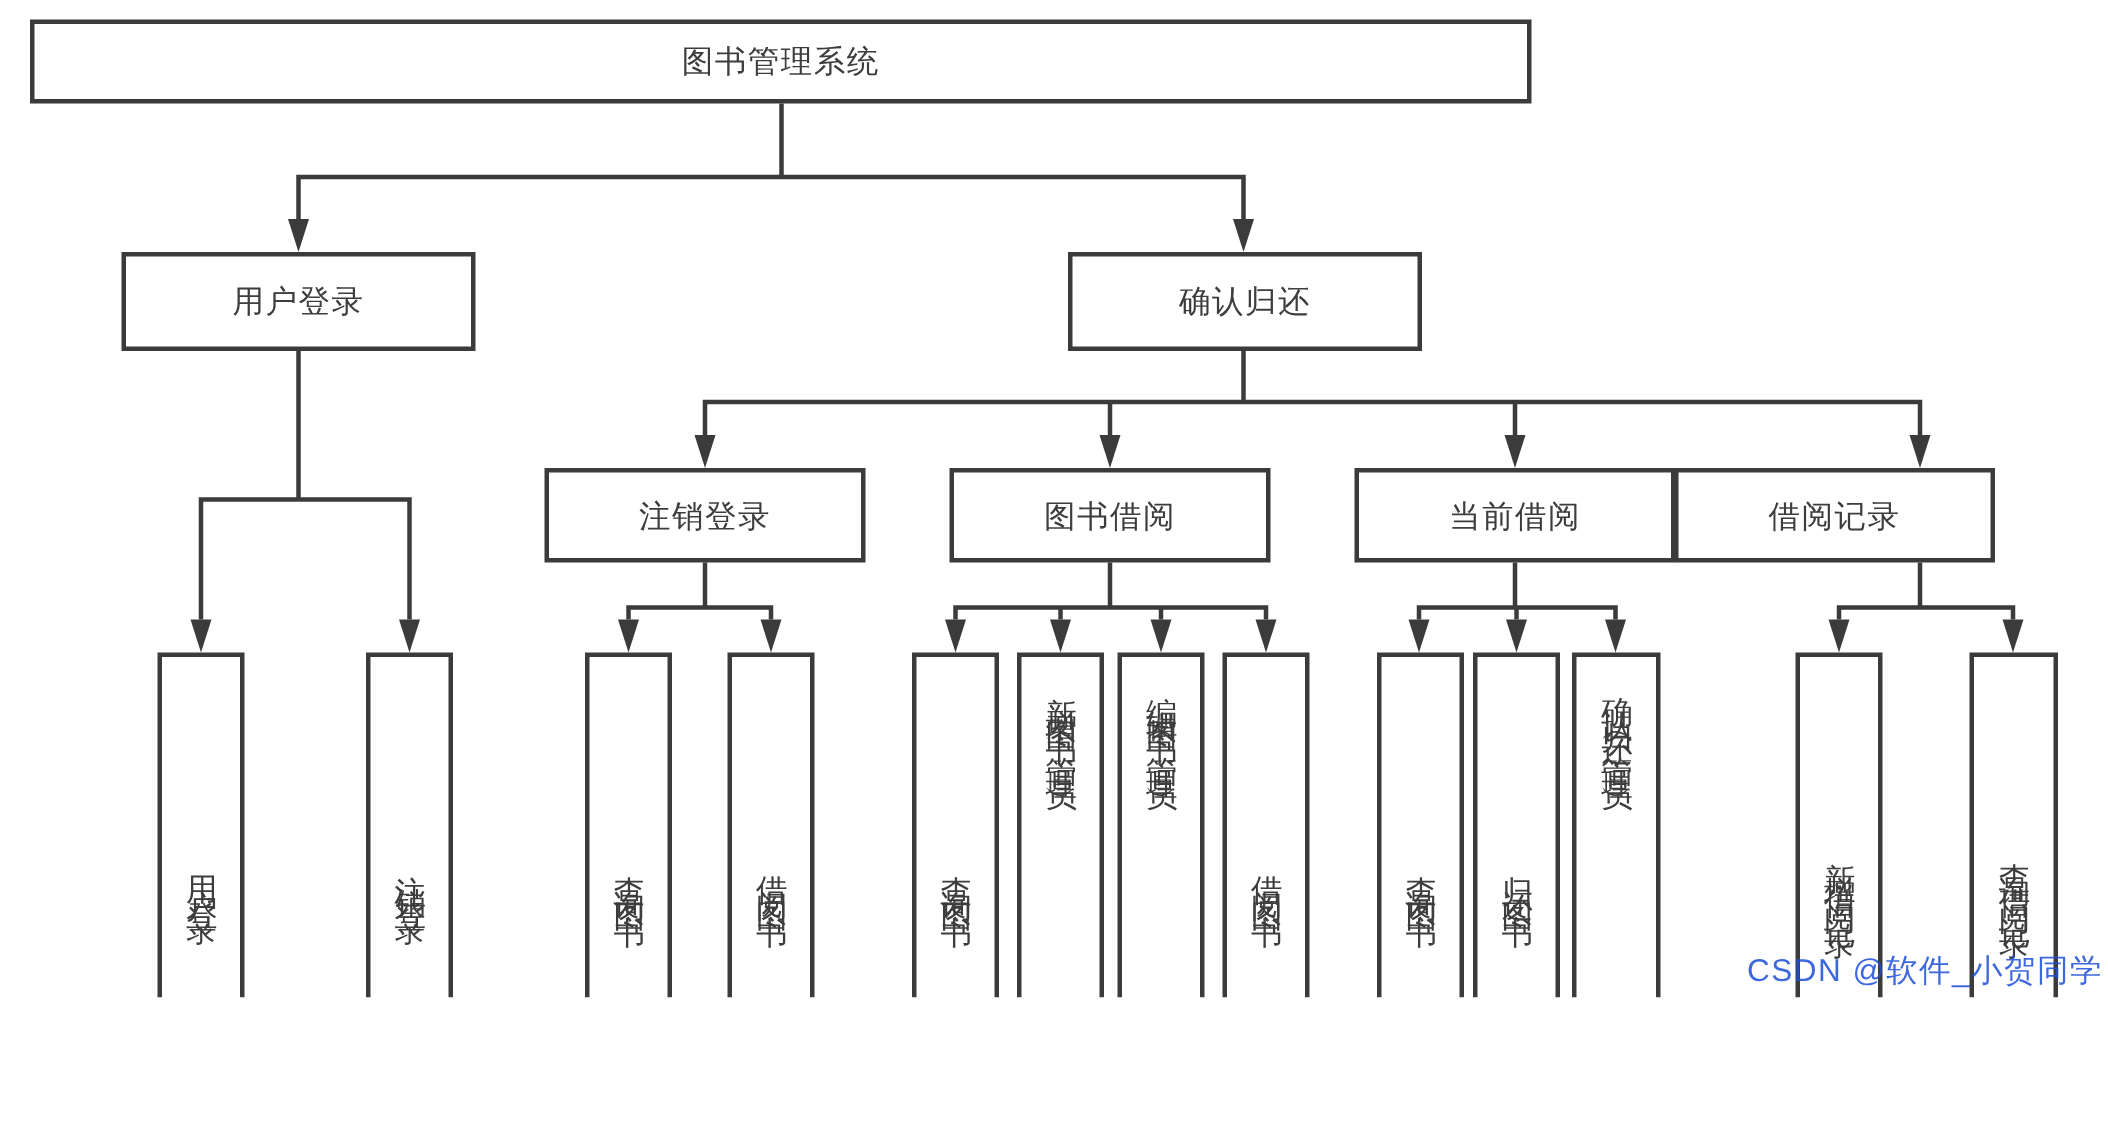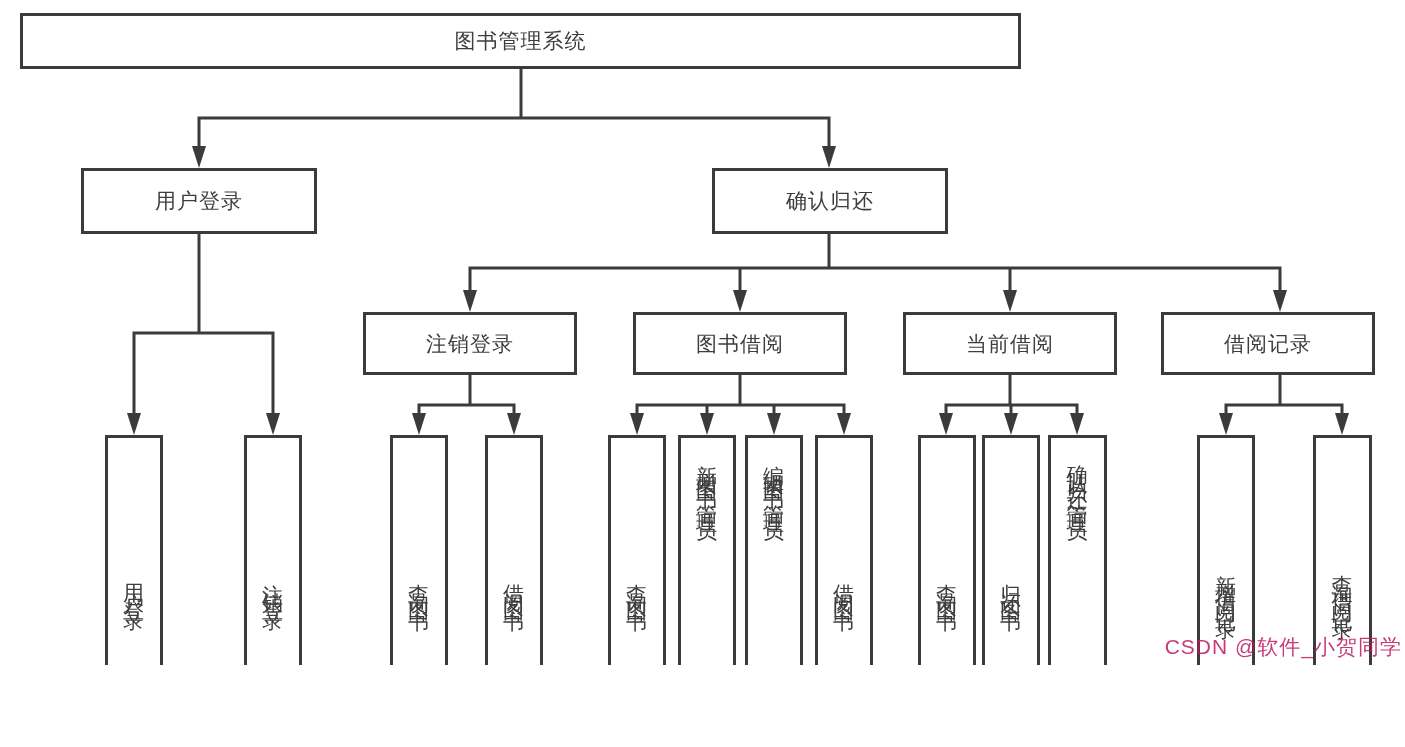--- a/index.html
+++ b/index.html
@@ -149,7 +149,7 @@
   <div class="node lvl2 hnode" style="left:903px">
     <span>当前借阅</span>
   </div>
-  <div class="node lvl2 hnode" style="left:1161px">
+  <div class="node lvl2 hnode" style="left:1116px">
     <span>借阅记录</span>
   </div>
 

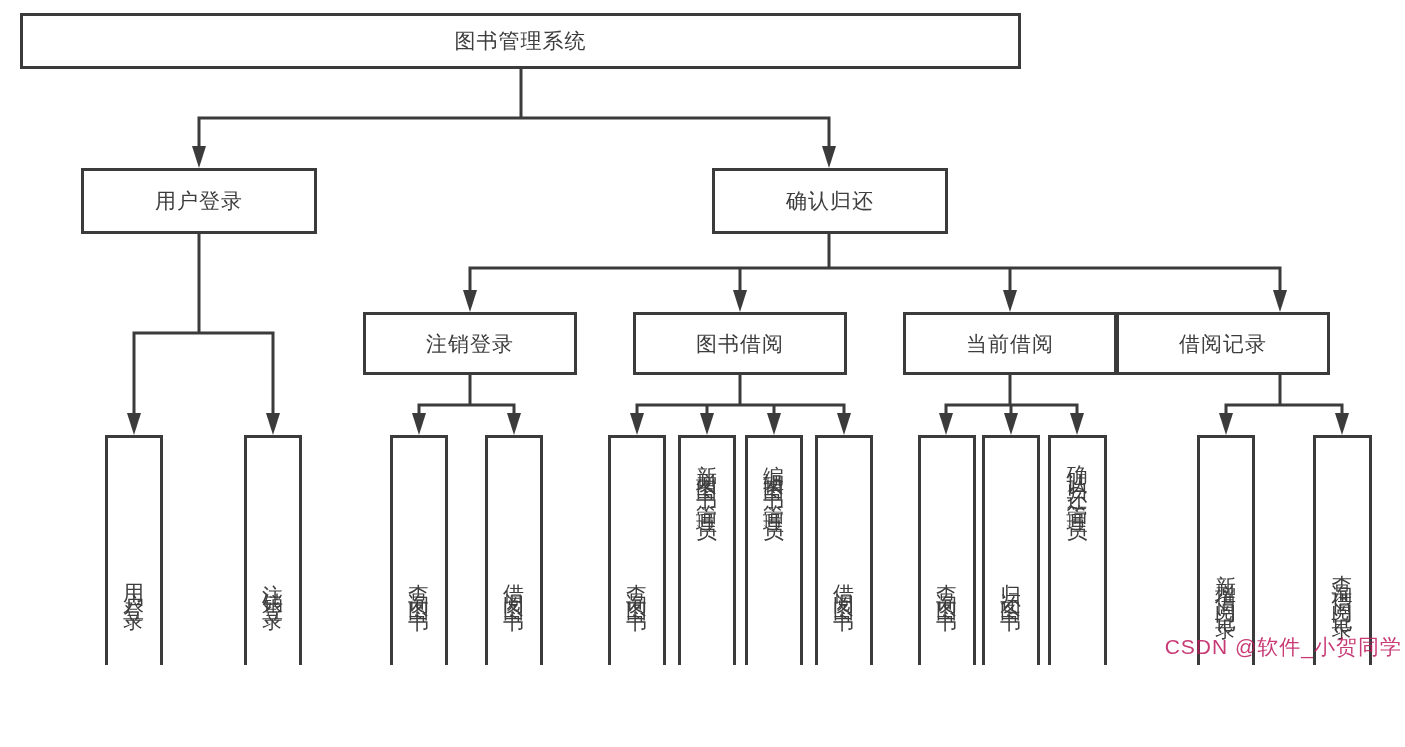--- a/index.html
+++ b/index.html
@@ -66,7 +66,7 @@
     right: 3px;
     bottom: 4px;
     font-size: 21px;
-    color: #be185d;
+    color: #1d4ed8;
     opacity: 0.85;
     letter-spacing: 1px;
     white-space: nowrap;

